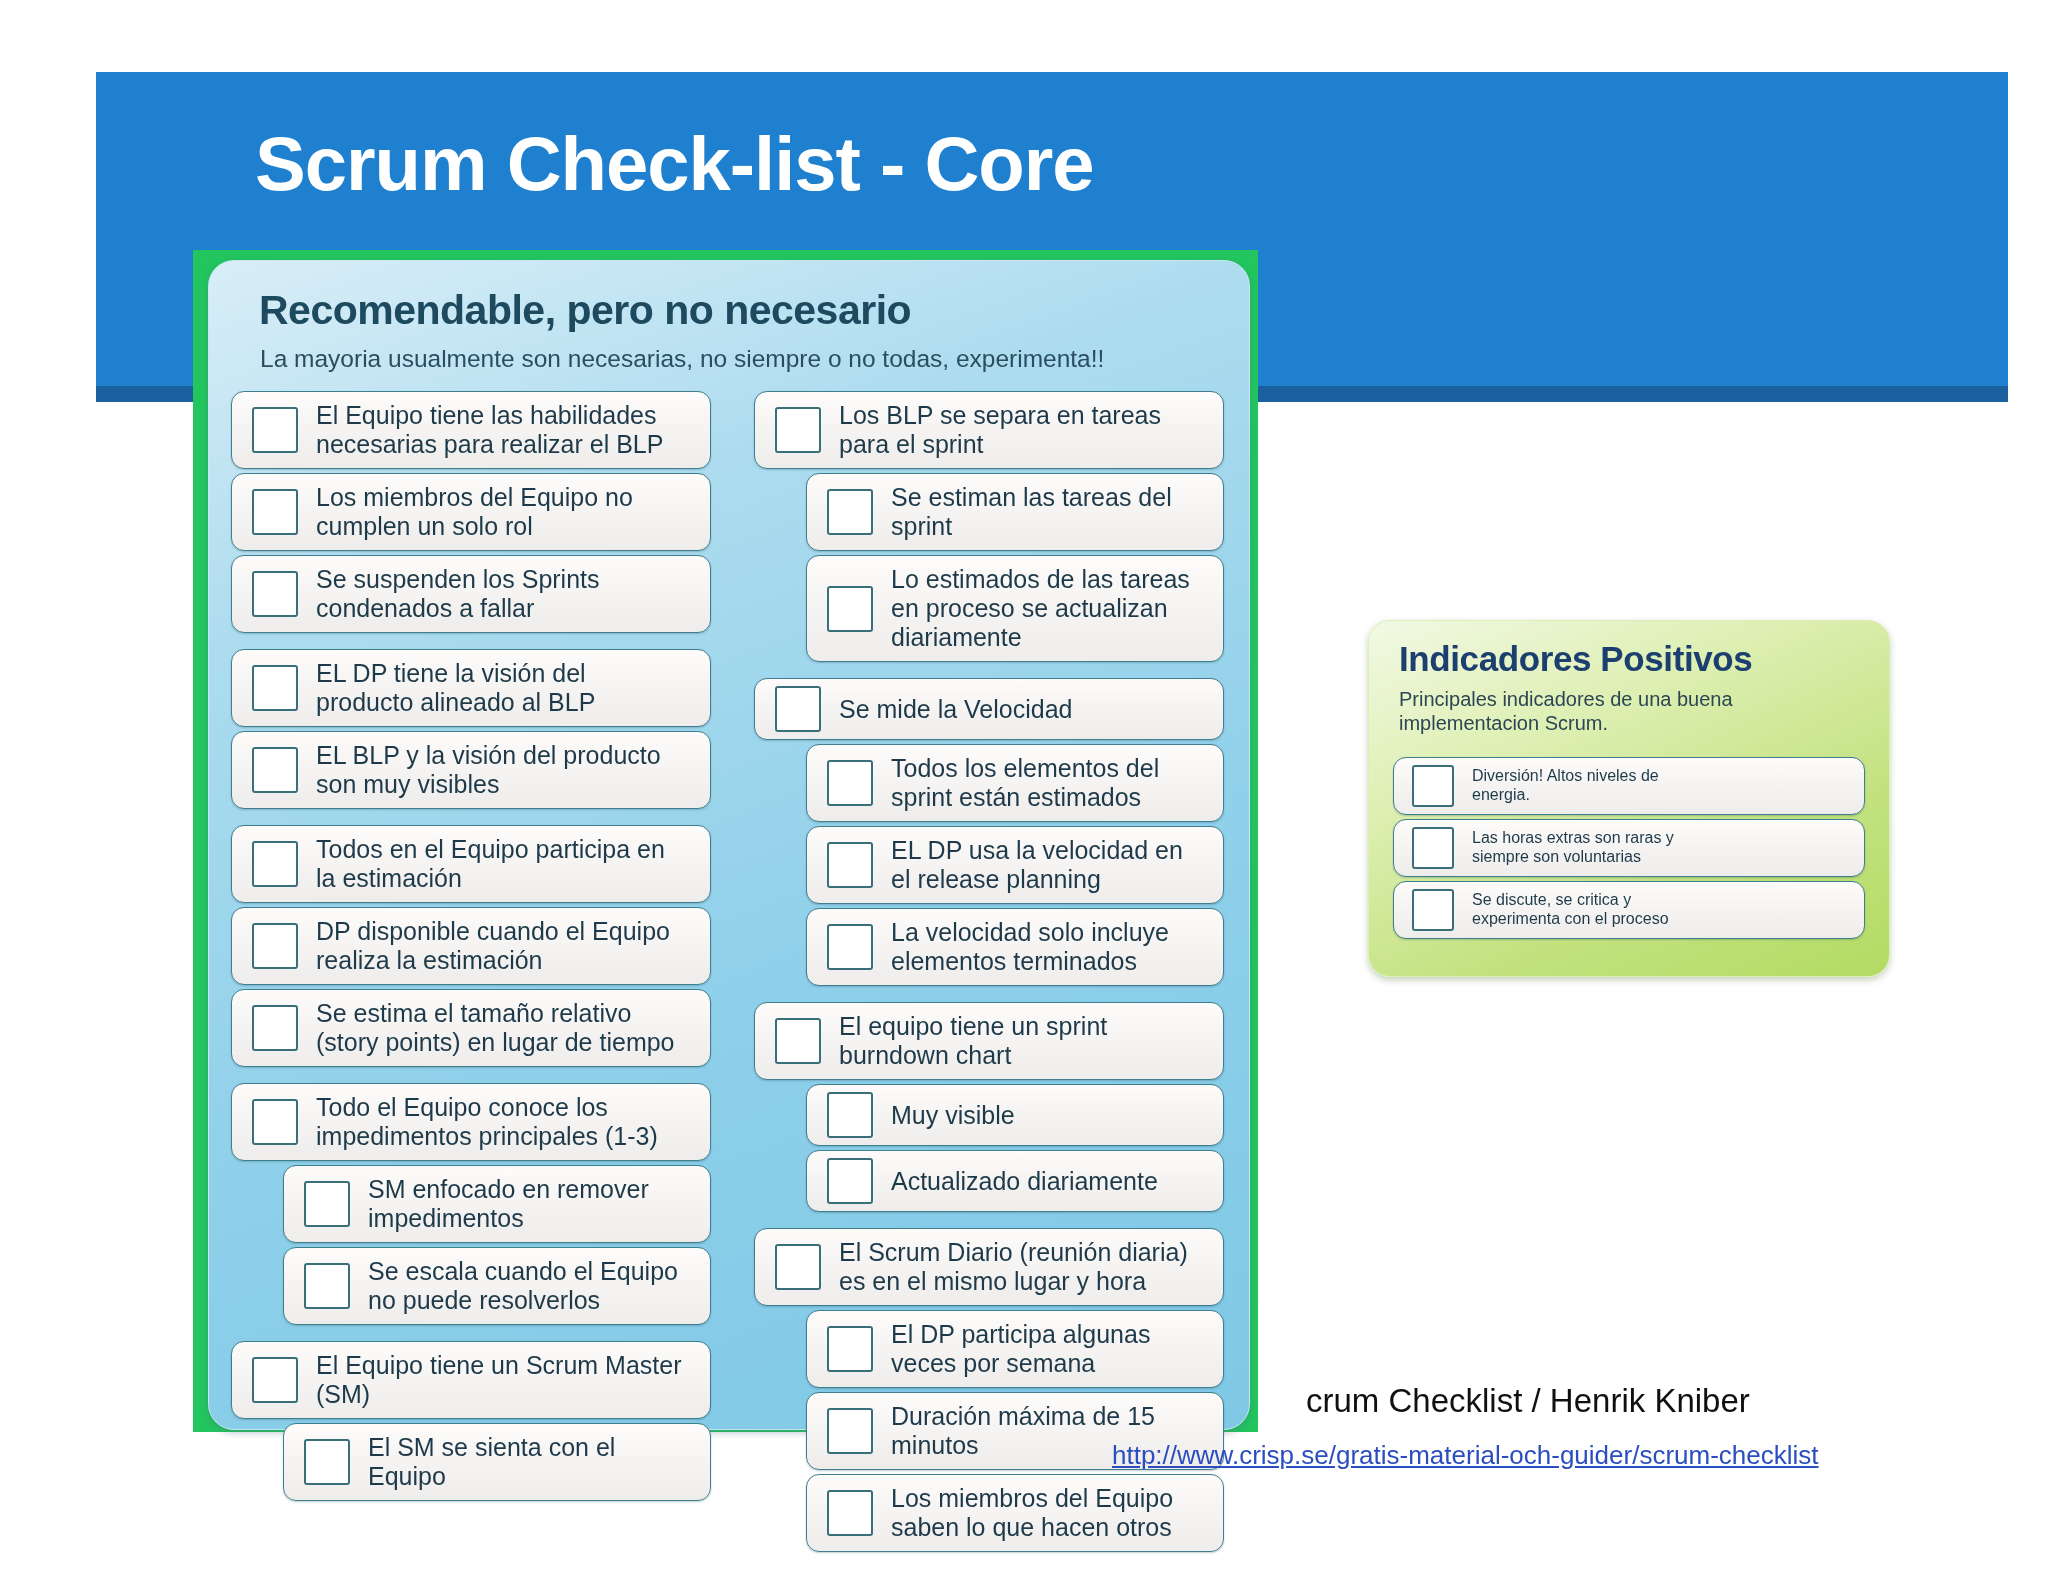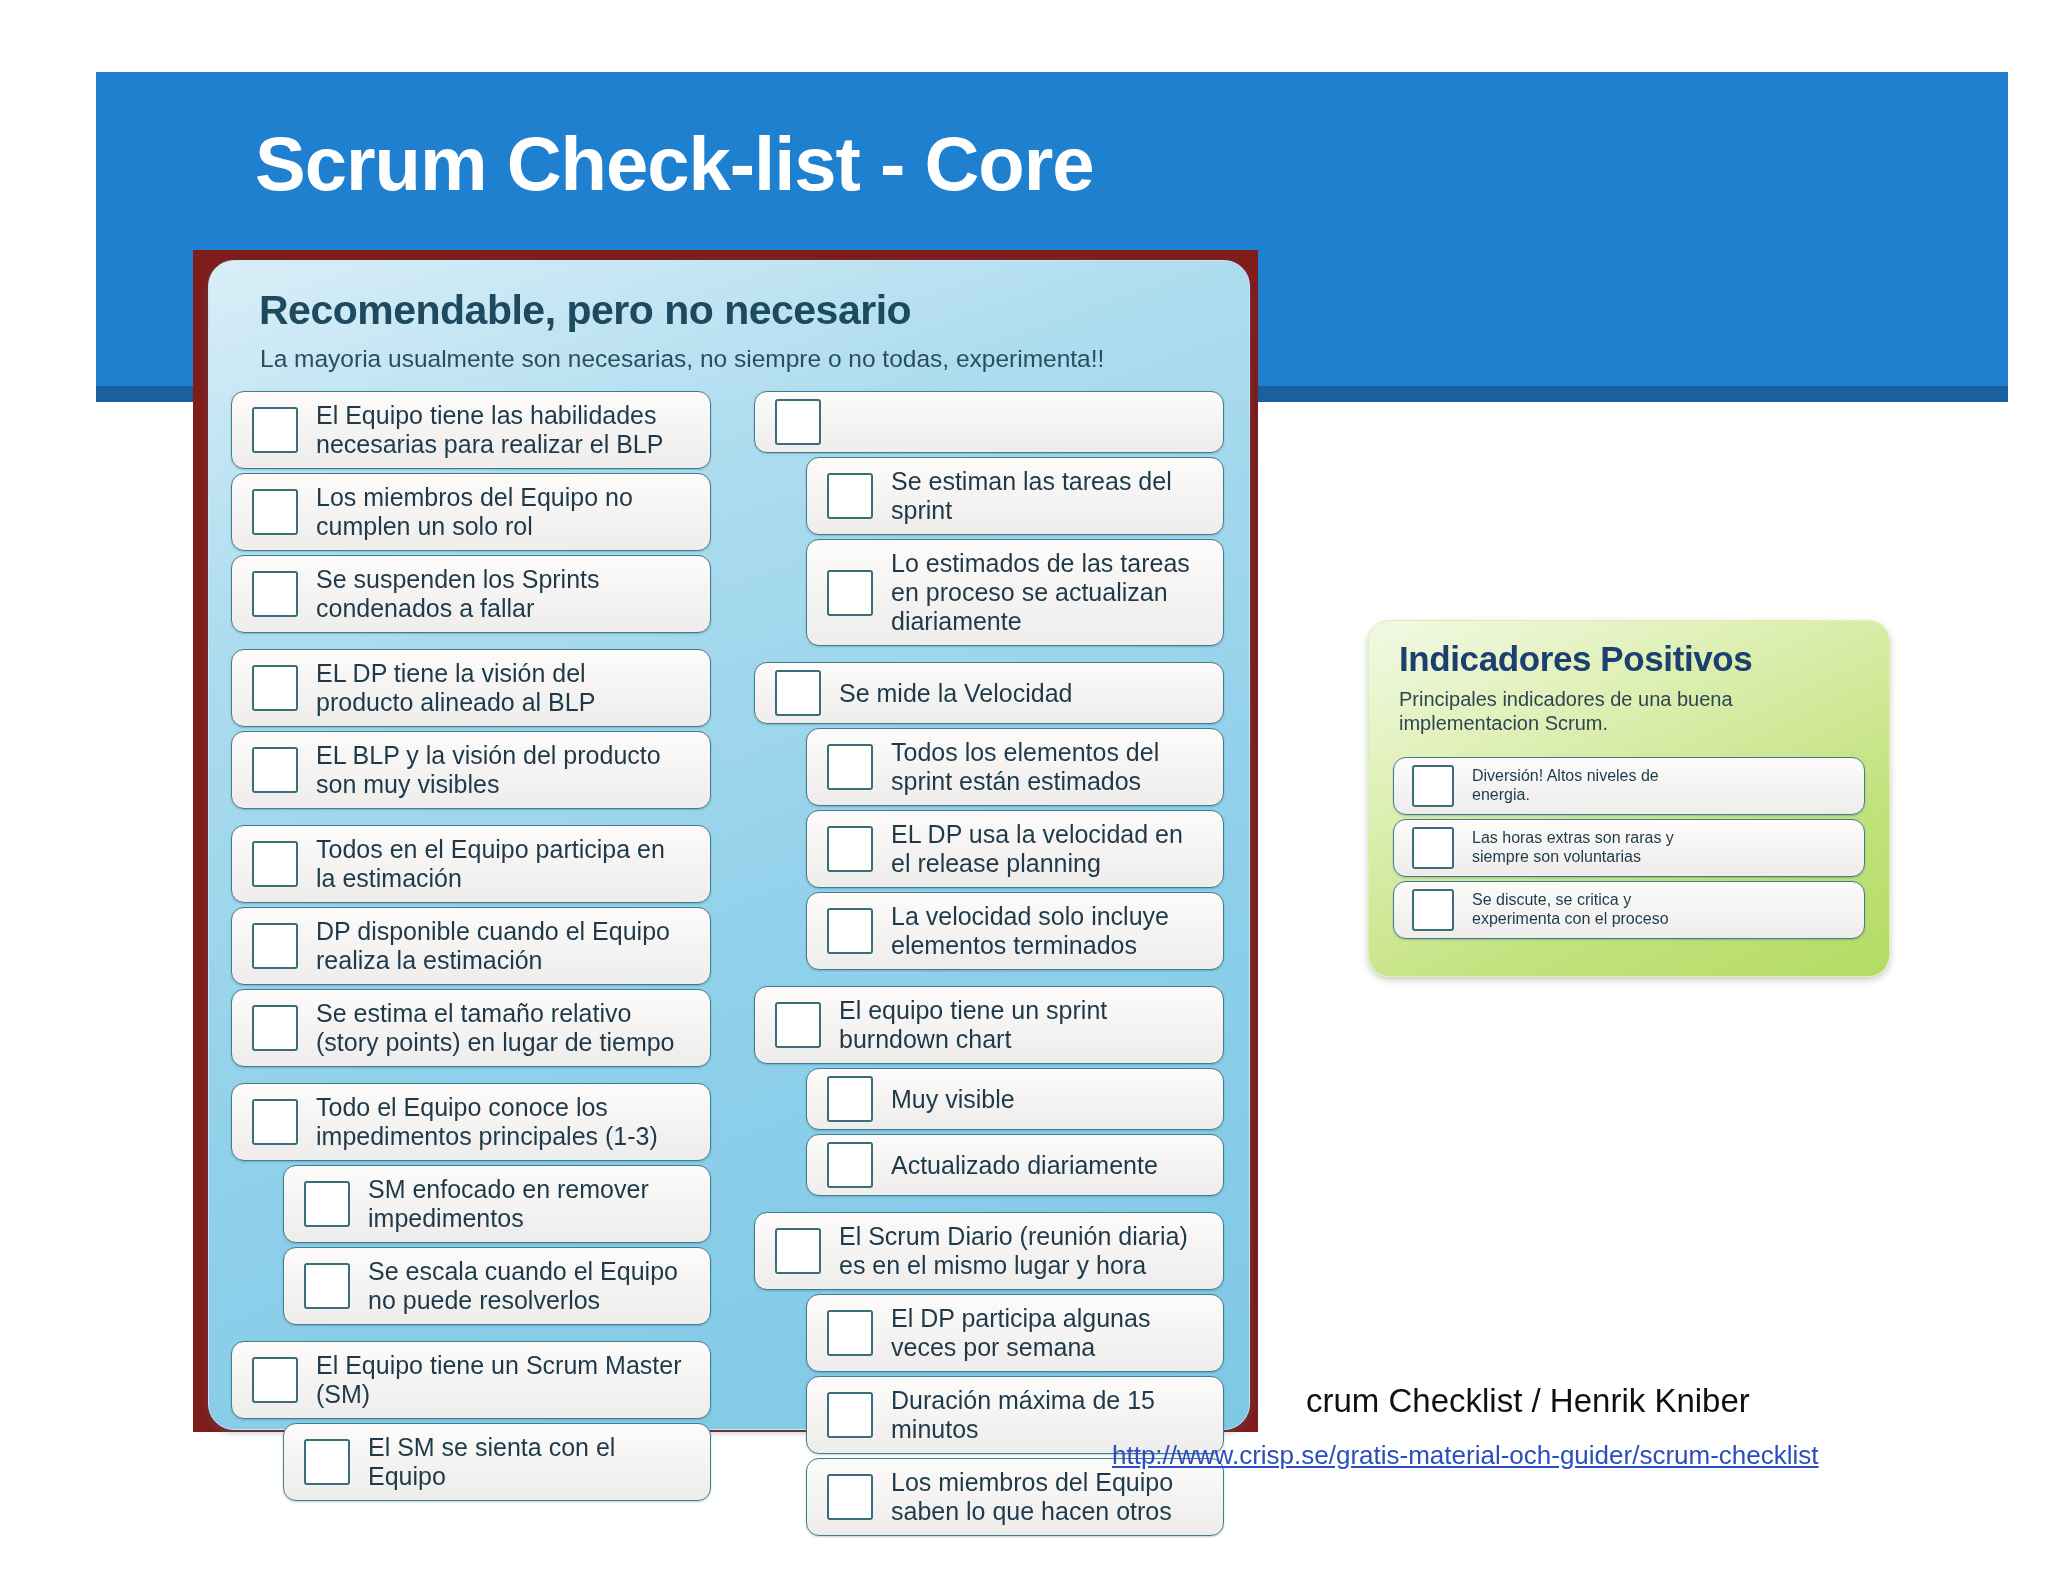--- a/index.html
+++ b/index.html
@@ -51,7 +51,7 @@
     top: 250px;
     width: 1065px;
     height: 1182px;
-    background: #7f1d1d;
+    background: #22c55e;
   }
   .blue-card {
     position: absolute;

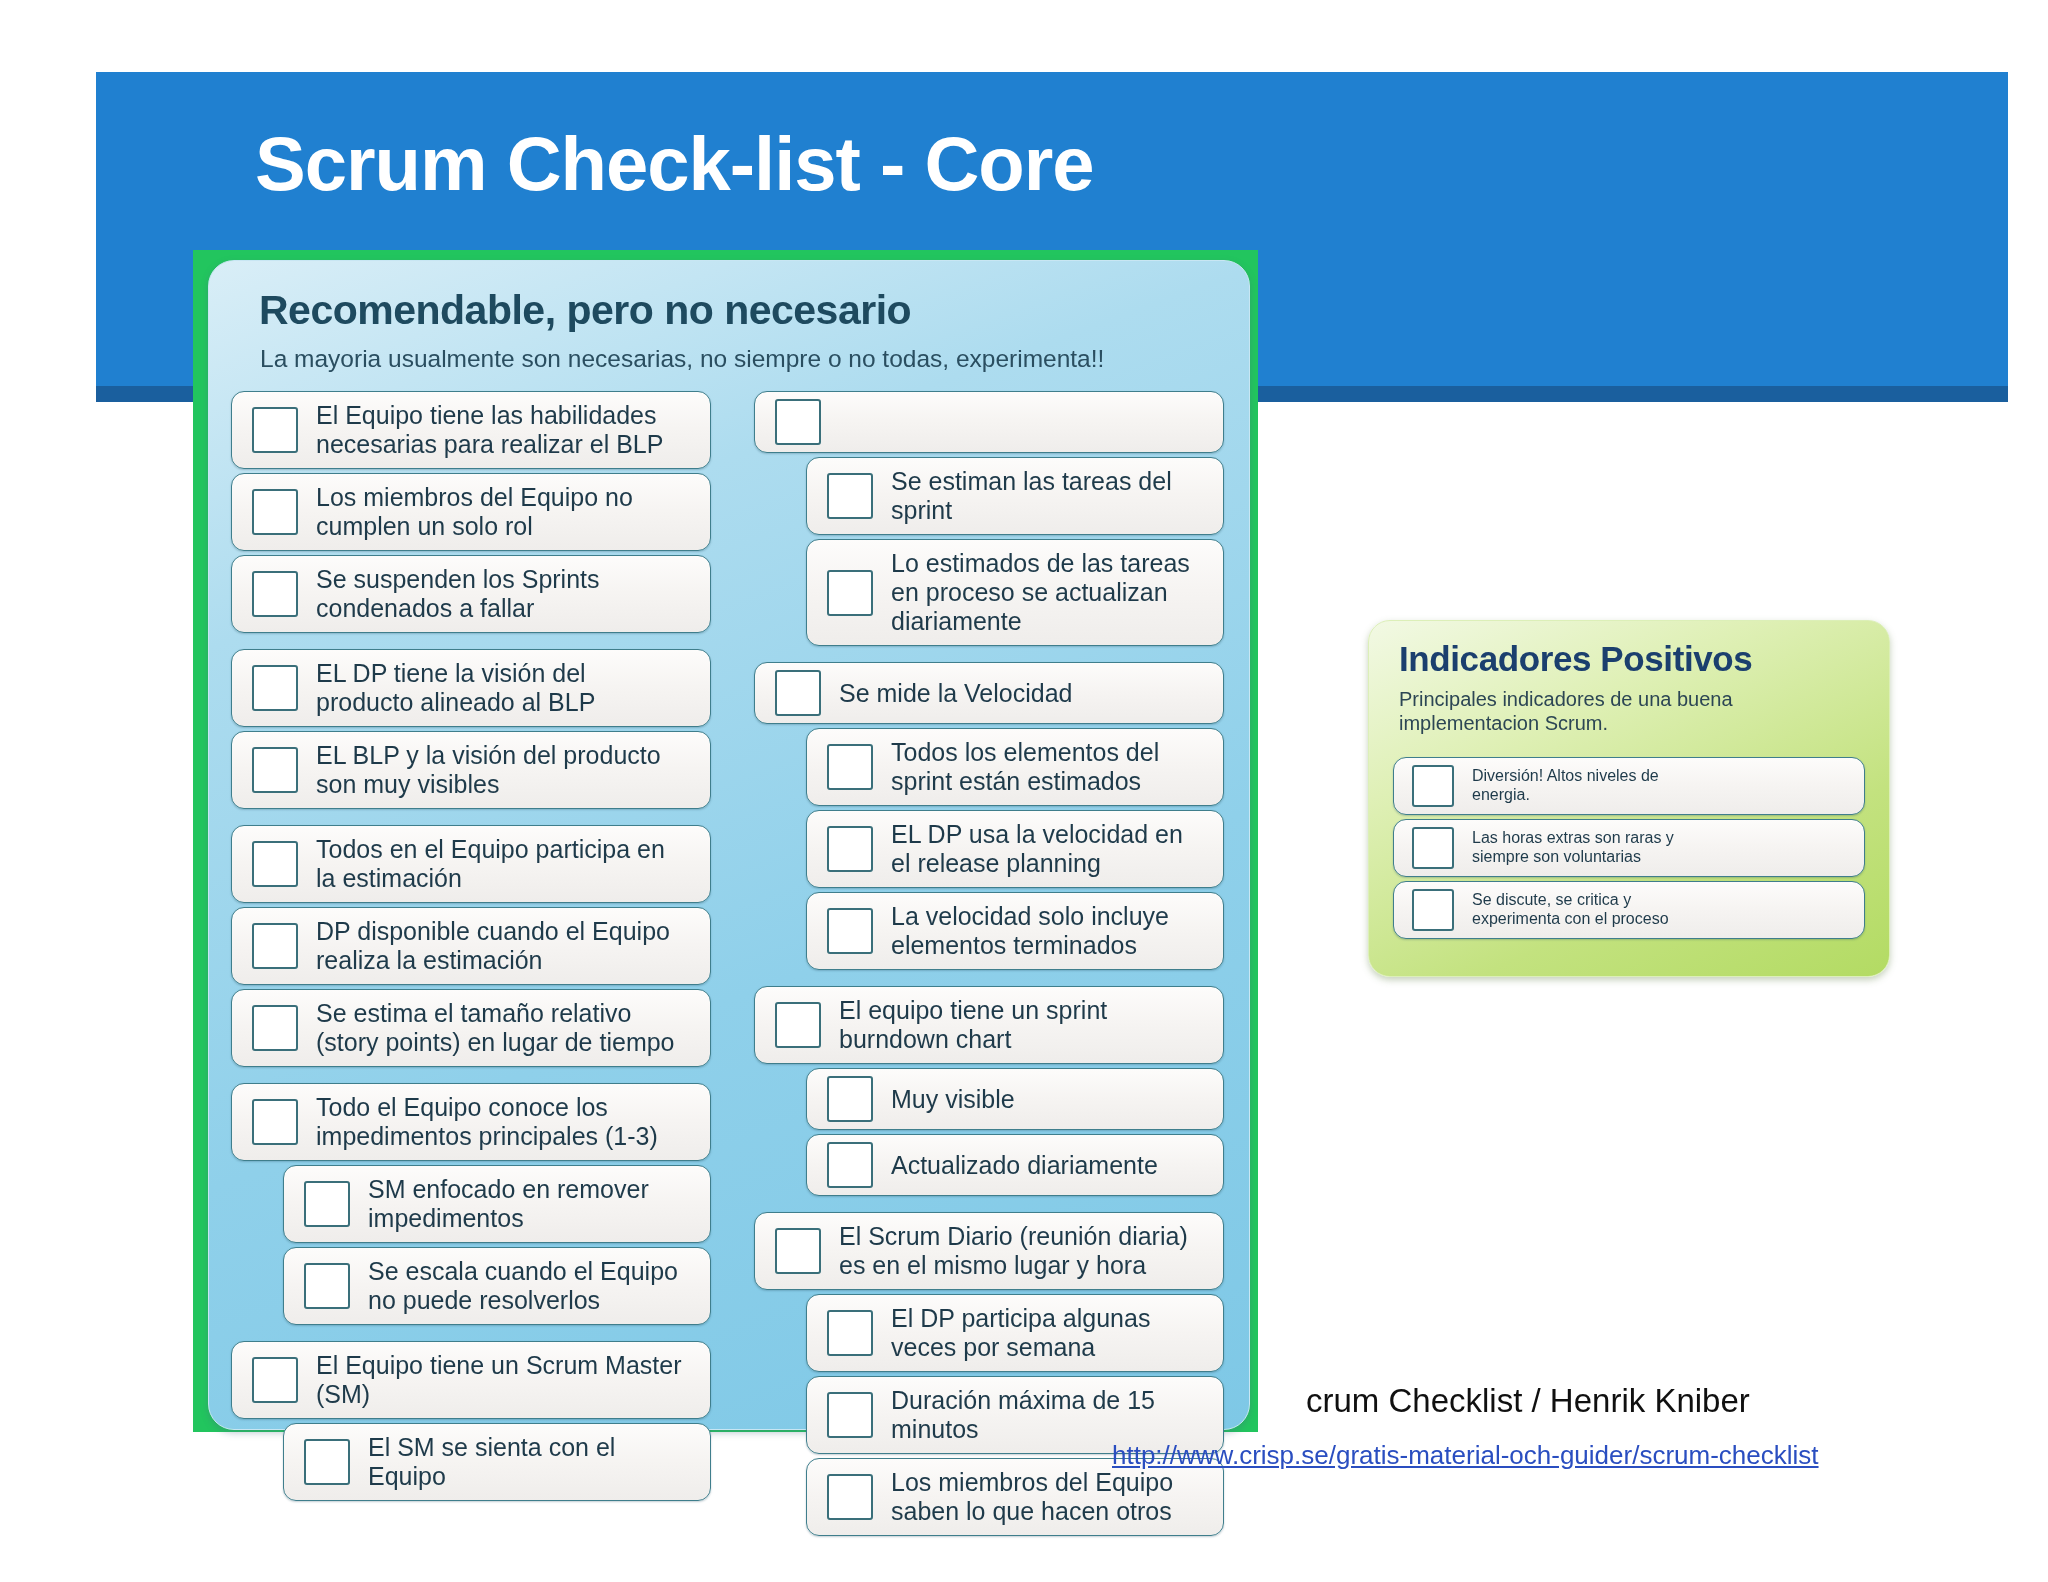--- a/index.html
+++ b/index.html
@@ -282,6 +282,8 @@
         <div class="group">
           <div class="item">
             <span class="cb"></span>
+            <span class="item-text">Los BLP se separa en tareas
+para el sprint</span>
           </div>
           <div class="item indent-sm">
             <span class="cb"></span>

